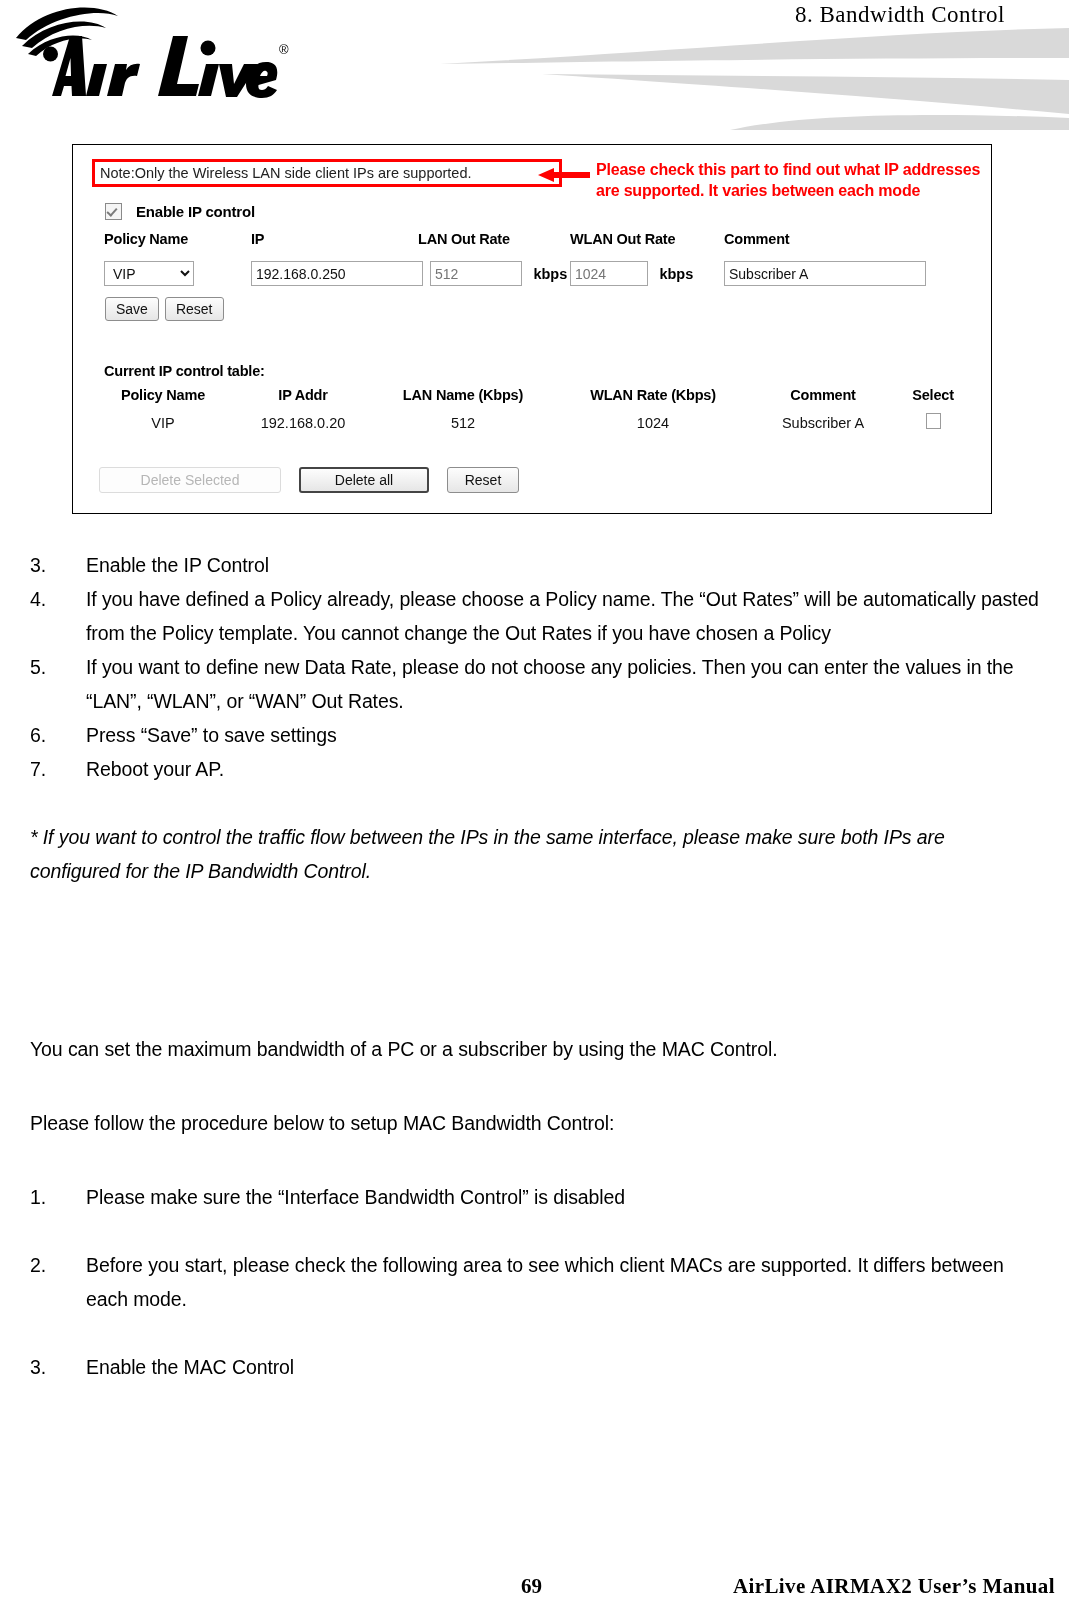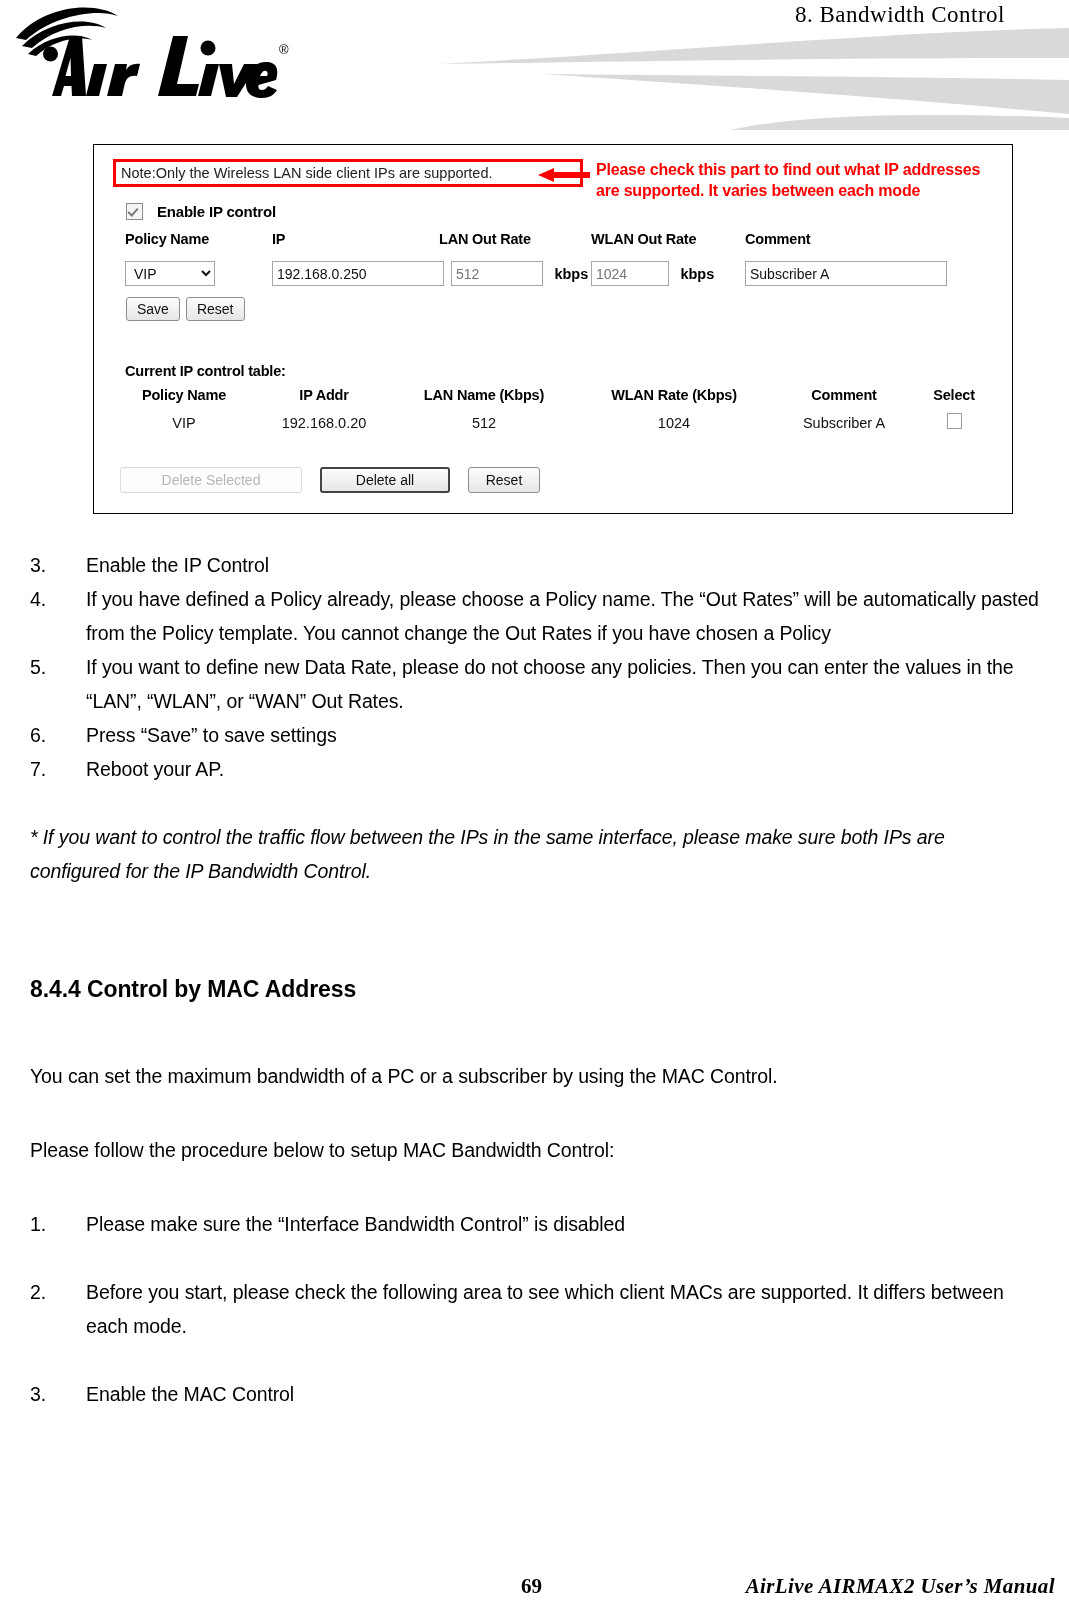--- a/index.html
+++ b/index.html
@@ -56,7 +56,6 @@
     height: 368px;
     border: 1px solid #000;
     background: #fff;
-    margin-left: 21px;
   }
   #note-box {
     position: absolute;

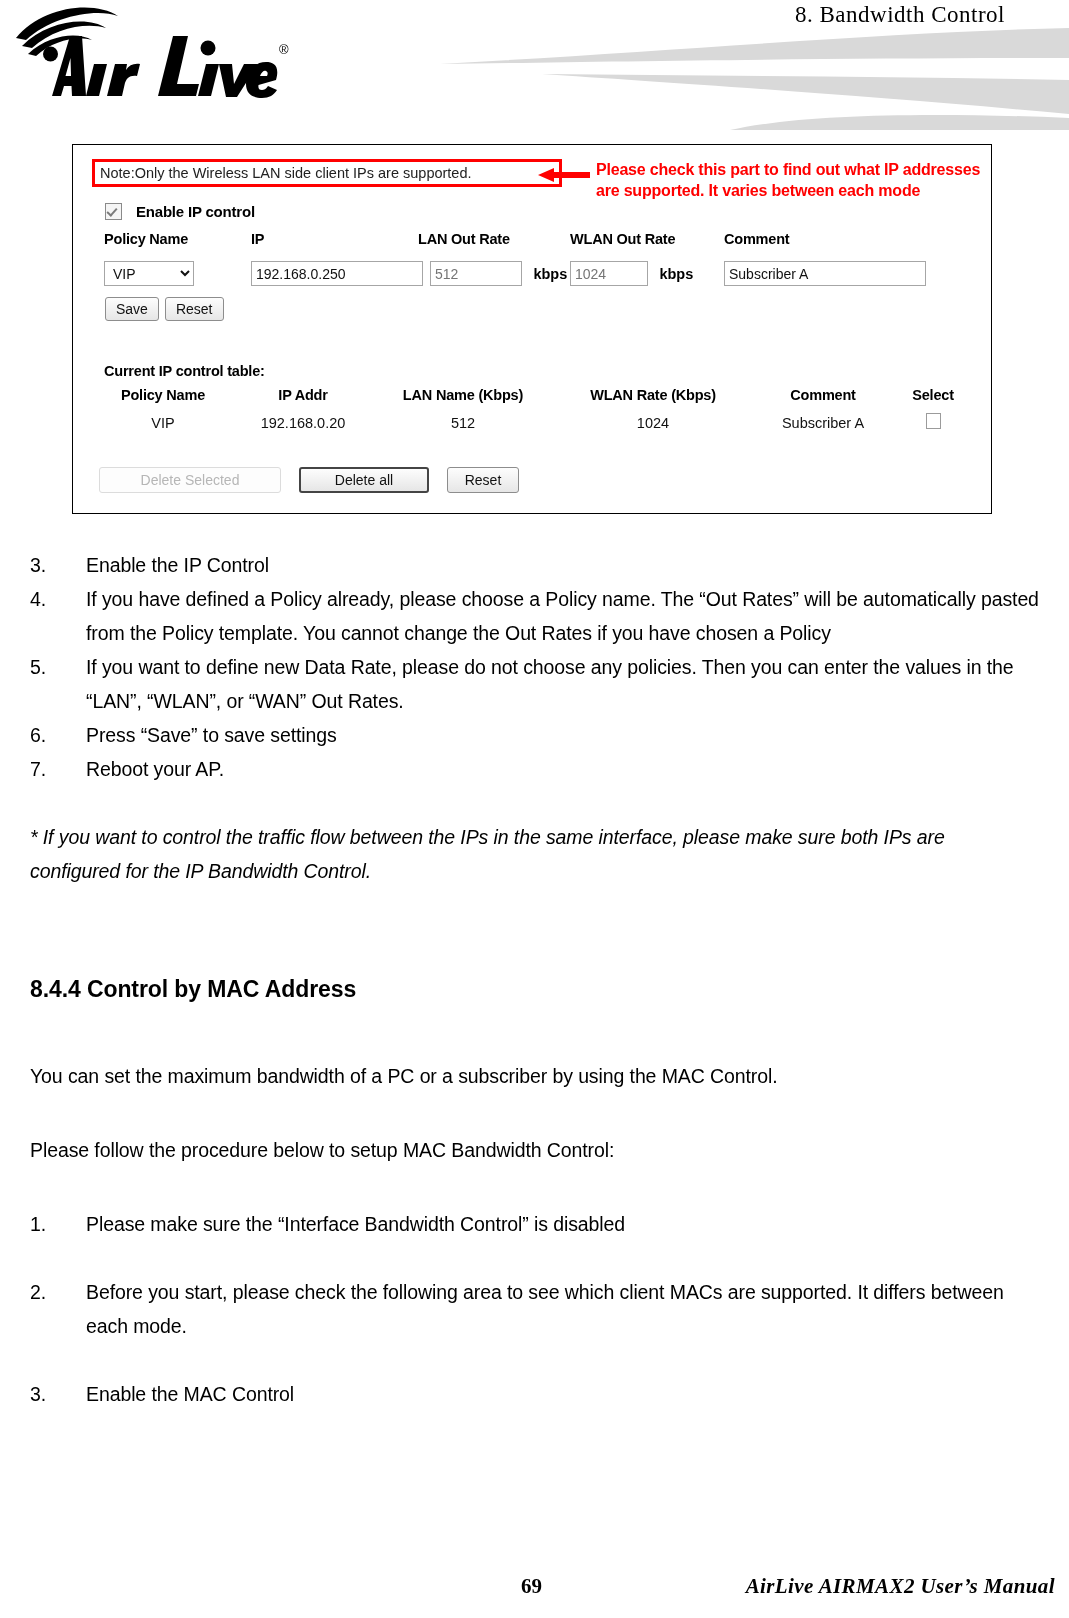--- a/index.html
+++ b/index.html
@@ -478,7 +478,6 @@
 
   <div class="spacer-88"></div>
 
-  <h2 class="section">8.4.4 Control by MAC Address</h2>
 
   <div class="spacer-56"></div>
 

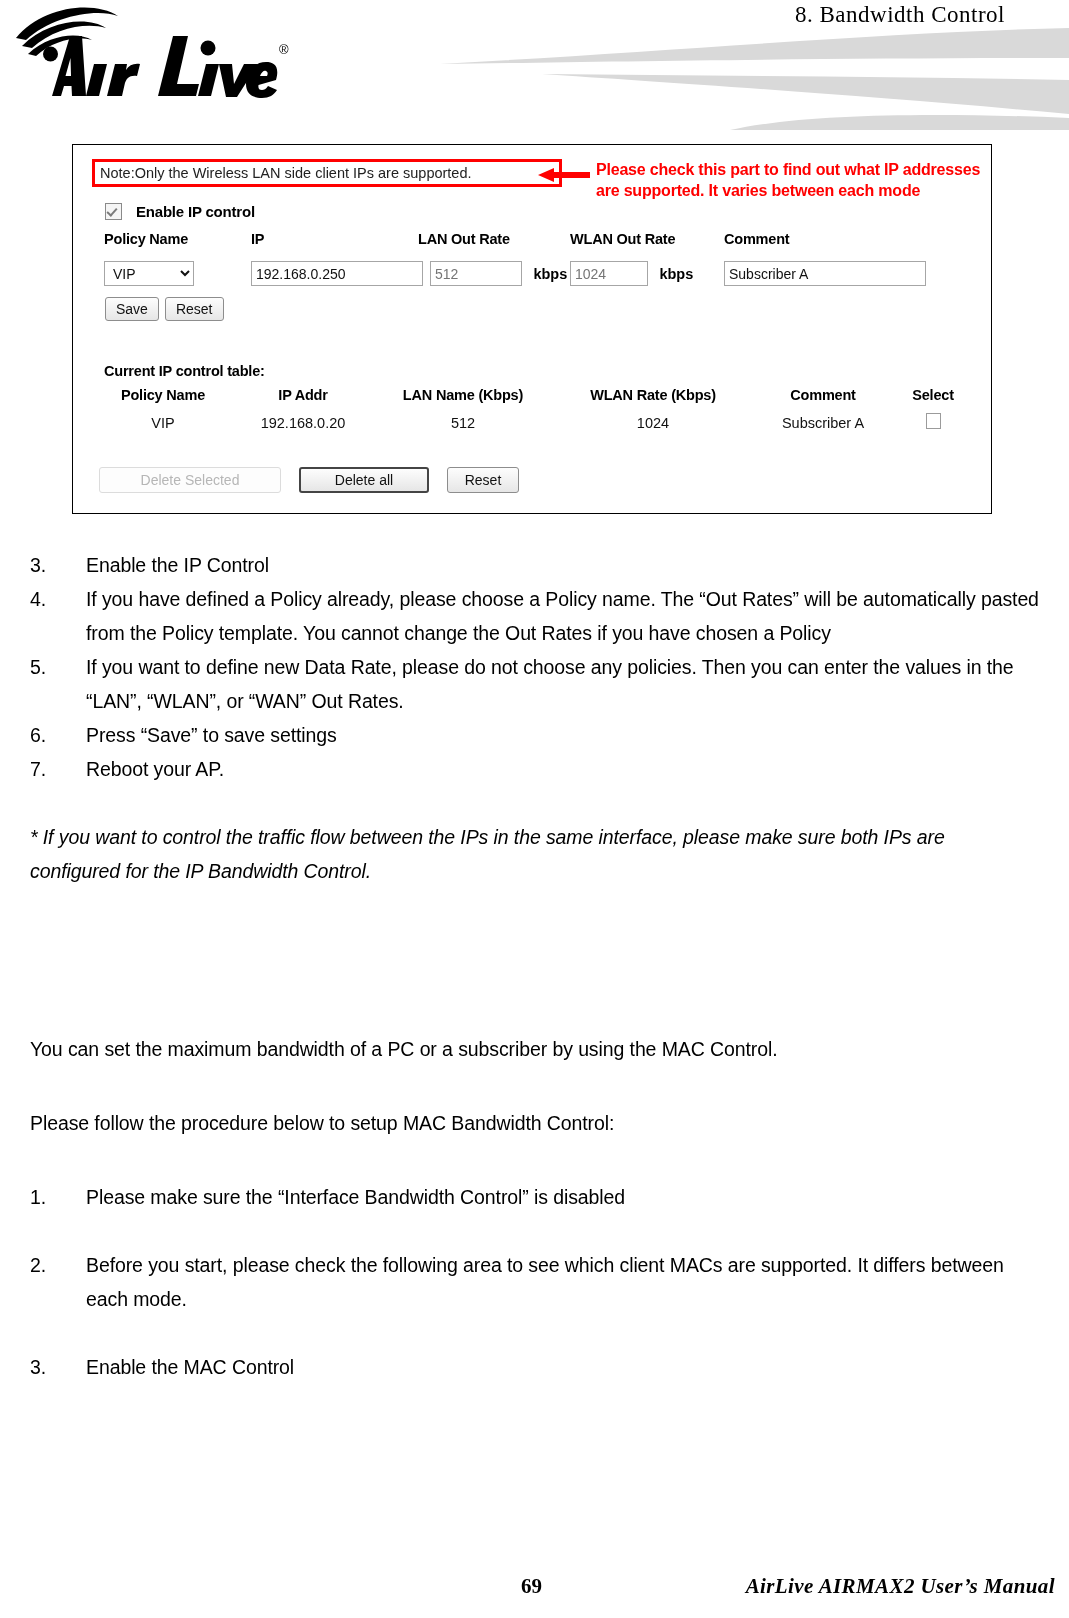--- a/index.html
+++ b/index.html
@@ -308,7 +308,6 @@
     top: 0;
     font-family: "Liberation Serif", serif;
     font-weight: bold;
-    font-style: italic;
     font-size: 21px;
     letter-spacing: 0.4px;
     white-space: nowrap;

